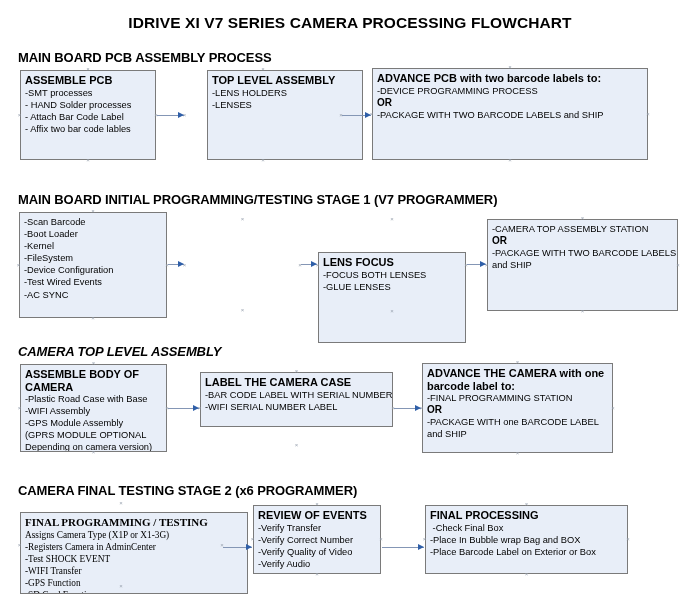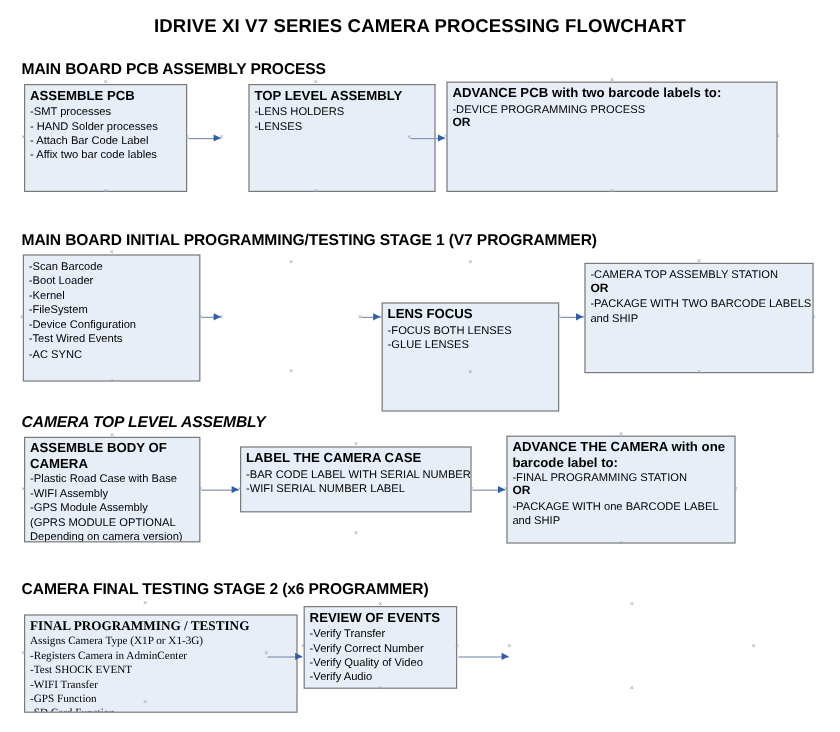--- a/index.html
+++ b/index.html
@@ -130,6 +130,7 @@
       <span class="box-title">ADVANCE PCB with two barcode labels to:</span>
       <span class="box-line">-DEVICE PROGRAMMING PROCESS</span>
       <span class="box-line bold">OR</span>
+      <span class="box-line">-PACKAGE WITH TWO BARCODE LABELS and SHIP</span>
     </div>
     <div class="handle" style="left: 507.5px; top: 64.5px;">×</div>
     <div class="handle" style="left: 507.5px; top: 158px;">×</div>

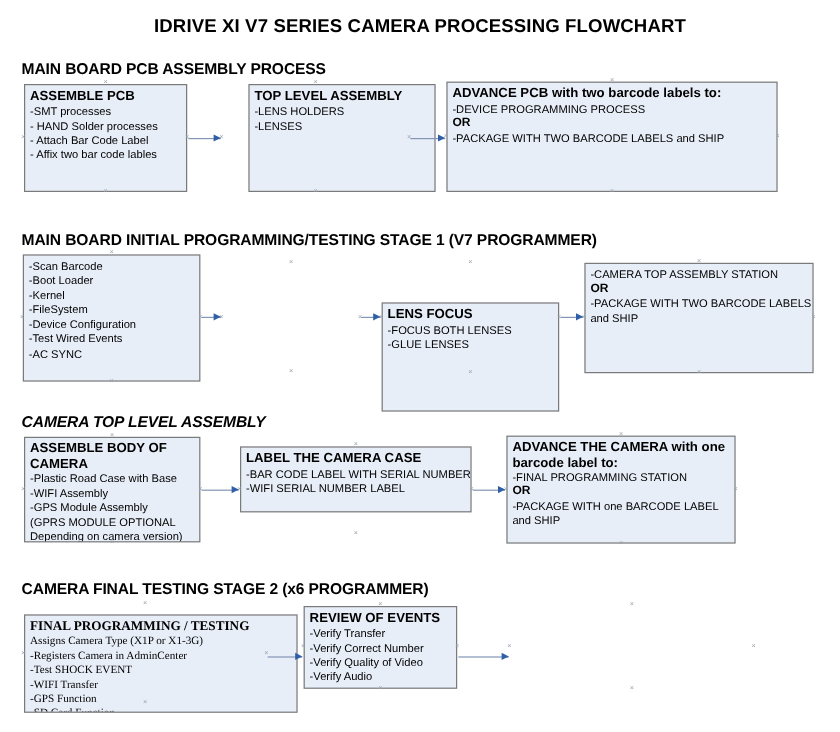--- a/index.html
+++ b/index.html
@@ -233,6 +233,12 @@
     <div class="handle" style="left: 314.5px; top: 572px;">×</div>
     <div class="handle" style="left: 250px; top: 537px;">×</div>
     <div class="handle" style="left: 378.5px; top: 537px;">×</div>
+    <div class="fc-box" style="left: 425px; top: 505px; width: 203px; height: 69px;">
+      <span class="box-title">FINAL PROCESSING</span>
+      <span class="box-line"> -Check Final Box</span>
+      <span class="box-line">-Place In Bubble wrap Bag and BOX</span>
+      <span class="box-line">-Place Barcode Label on Exterior or Box</span>
+    </div>
     <div class="handle" style="left: 524px; top: 501.5px;">×</div>
     <div class="handle" style="left: 524px; top: 572px;">×</div>
     <div class="handle" style="left: 422px; top: 537px;">×</div>

